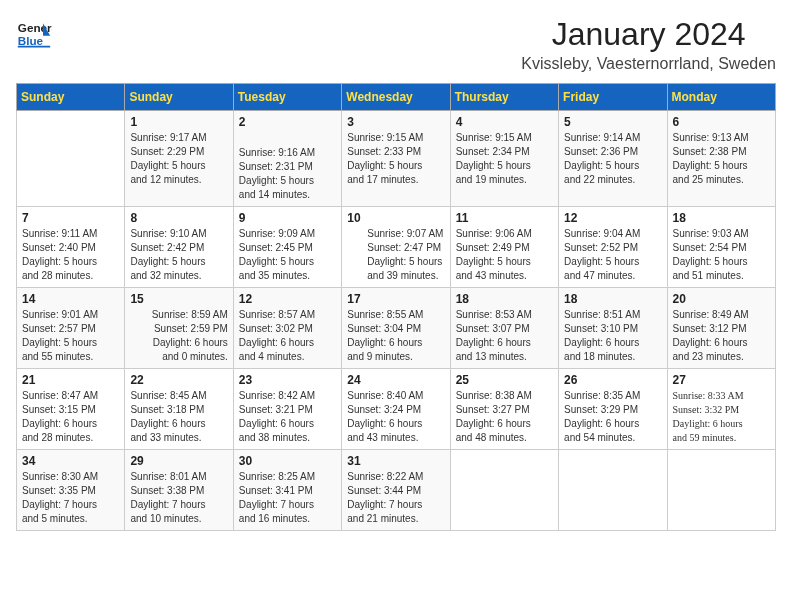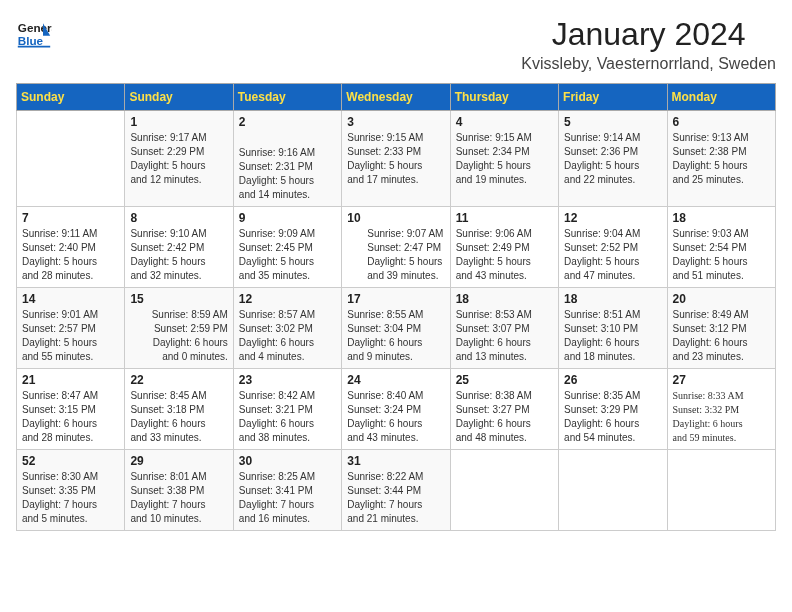--- a/index.html
+++ b/index.html
@@ -309,7 +309,7 @@
       </tr>
       <tr>
         <td>
-          <div class="day-number">52</div>
+          <div class="day-number">34</div>
           <div class="day-info" style="white-space: pre-line;">Sunrise: 8:30 AM
 Sunset: 3:35 PM
 Daylight: 7 hours

